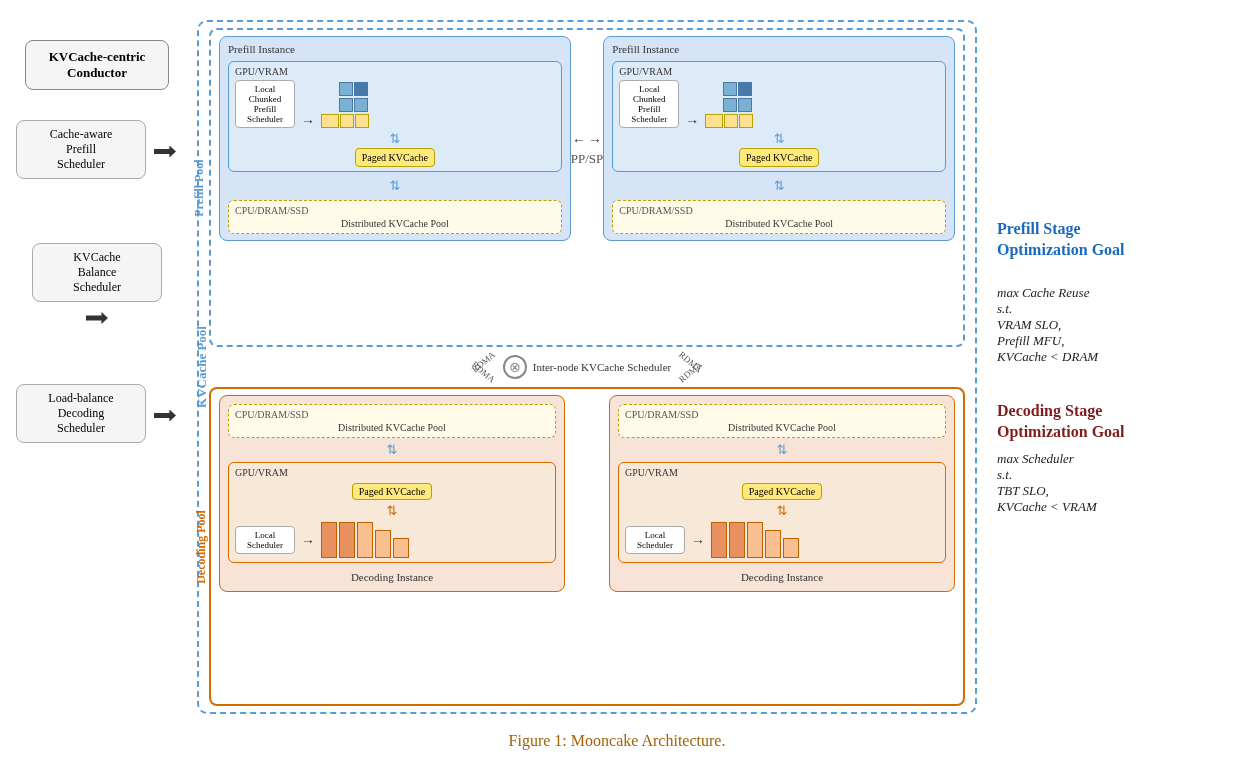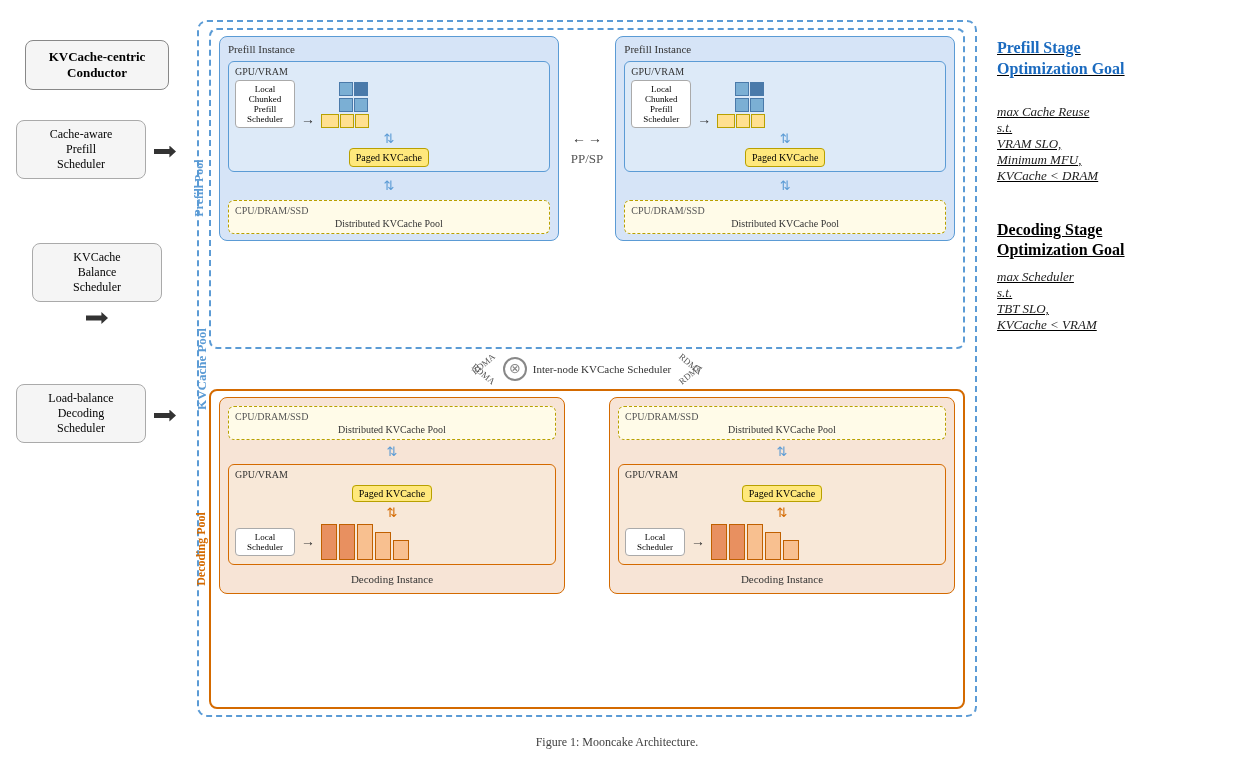--- a/index.html
+++ b/index.html
@@ -210,7 +210,7 @@
         <div style="position:relative; border:2px dashed #5b9bd5; border-radius:8px; padding:6px 8px; flex:1;">
           <div style="position:absolute; left:-40px; top:50%; transform:translateY(-50%) rotate(-90deg); color:#5b9bd5; font-size:12px; font-weight:bold; white-space:nowrap;">Prefill Pool</div>
 
-          <div style="display:flex; flex-direction:row; gap:12px;">
+          <div style="display:flex; flex-direction:row; gap:0;">
 
             <div class="instance-box">
               <div class="instance-title">Prefill Instance</div>

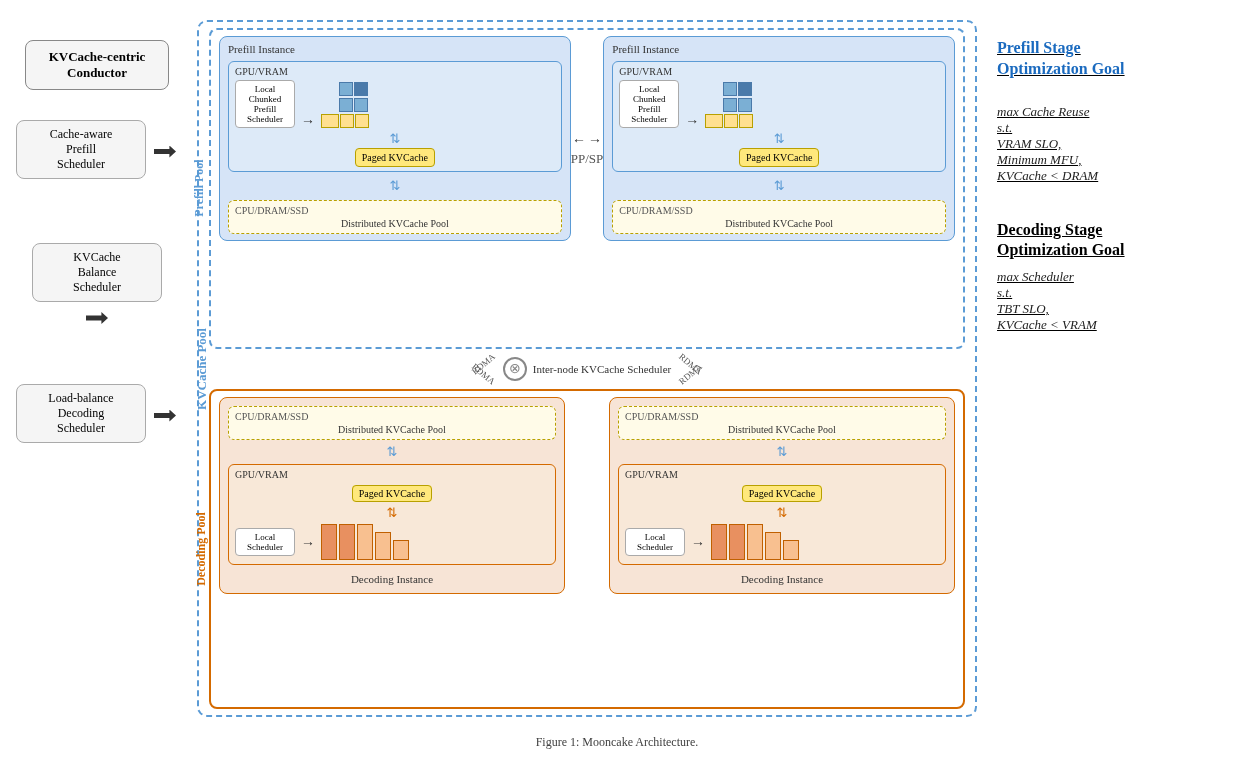--- a/index.html
+++ b/index.html
@@ -131,10 +131,9 @@
       width: 220px;
       display: flex;
       flex-direction: column;
-      justify-content: flex-start;
+      justify-content: center;
       padding: 10px 0;
       gap: 20px;
-      text-decoration: underline;
     }
     .stage-title-blue {
       color: #1a6abf;

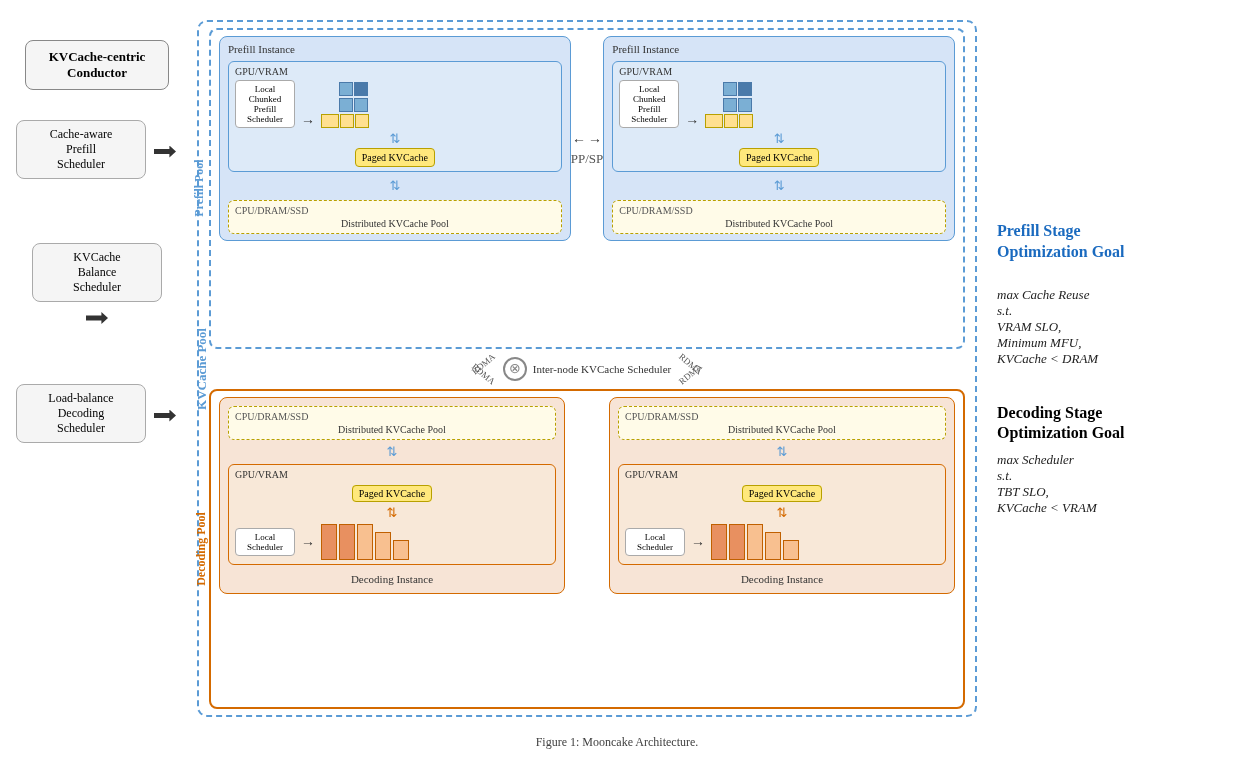--- a/index.html
+++ b/index.html
@@ -397,7 +397,7 @@
           <div class="stage-goal-text"><em>max Cache Reuse</em></div>
           <div class="stage-goal-text">s.t.</div>
           <div class="stage-goal-text"><em>VRAM SLO,</em></div>
-          <div class="stage-goal-text"><em>Minimum MFU,</em></div>
+          <div class="stage-goal-text"><em>Prefill MFU,</em></div>
           <div class="stage-goal-text"><em>KVCache &lt; DRAM</em></div>
         </div>
       </div>

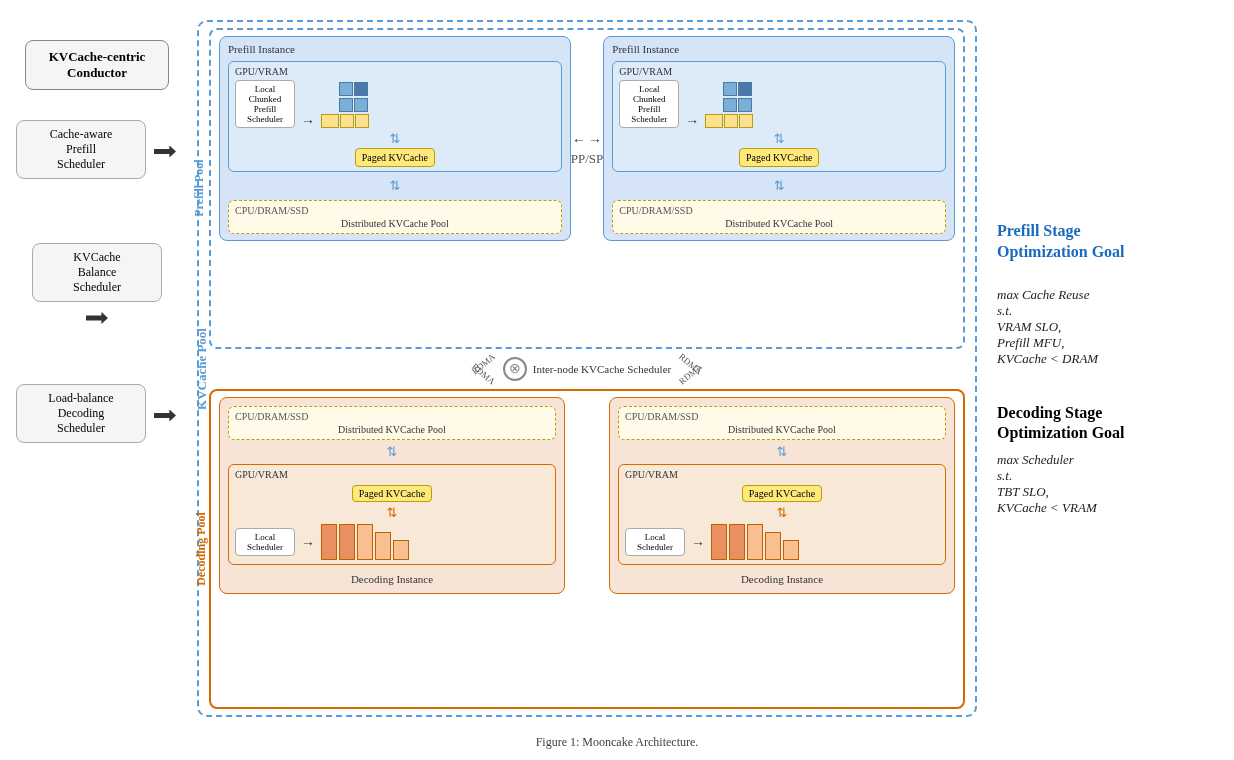--- a/index.html
+++ b/index.html
@@ -147,7 +147,7 @@
       font-style: italic;
     }
     .stage-title-orange {
-      color: #000000;
+      color: #7f1d1d;
       font-size: 16px;
       font-weight: bold;
       line-height: 1.3;

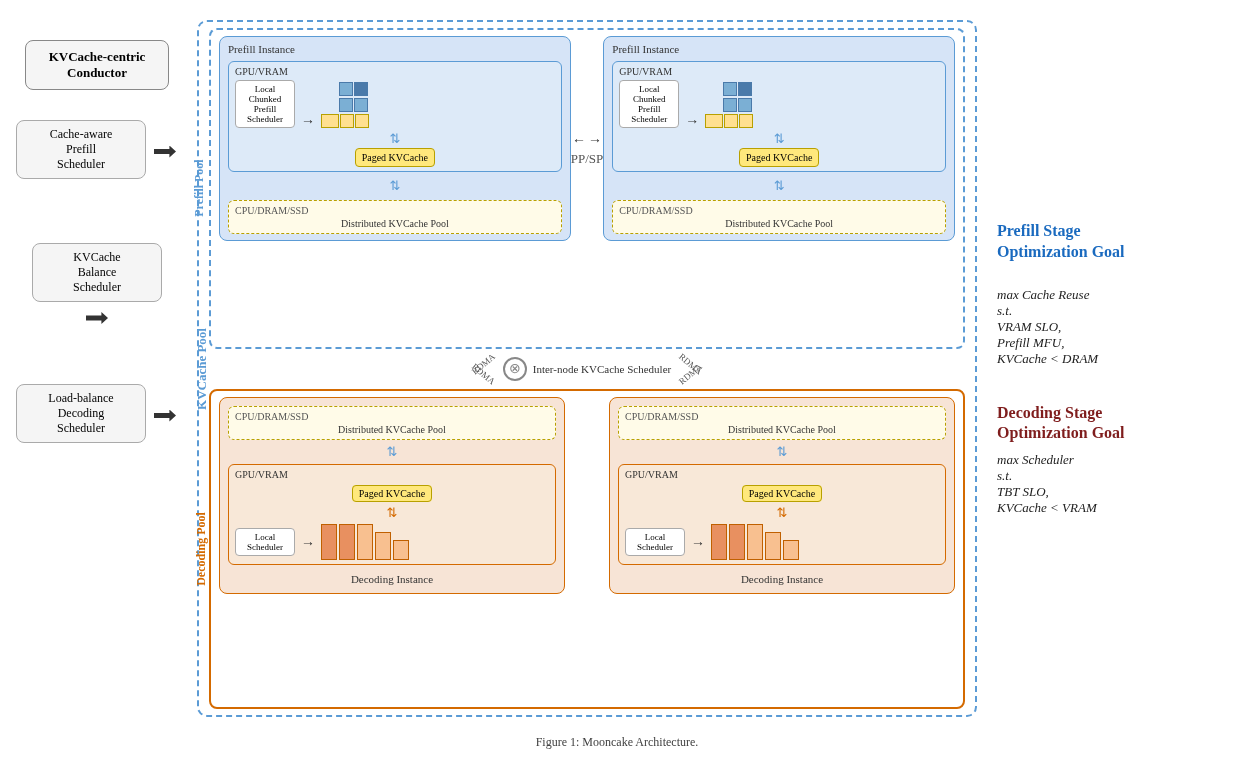--- a/index.html
+++ b/index.html
@@ -153,10 +153,10 @@
       line-height: 1.3;
     }
     .figure-caption {
-      font-size: 12px;
+      font-size: 16px;
       text-align: center;
       margin-top: 8px;
-      color: #404040;
+      color: #a16207;
     }
     .fat-arrow {
       display: inline-block;

